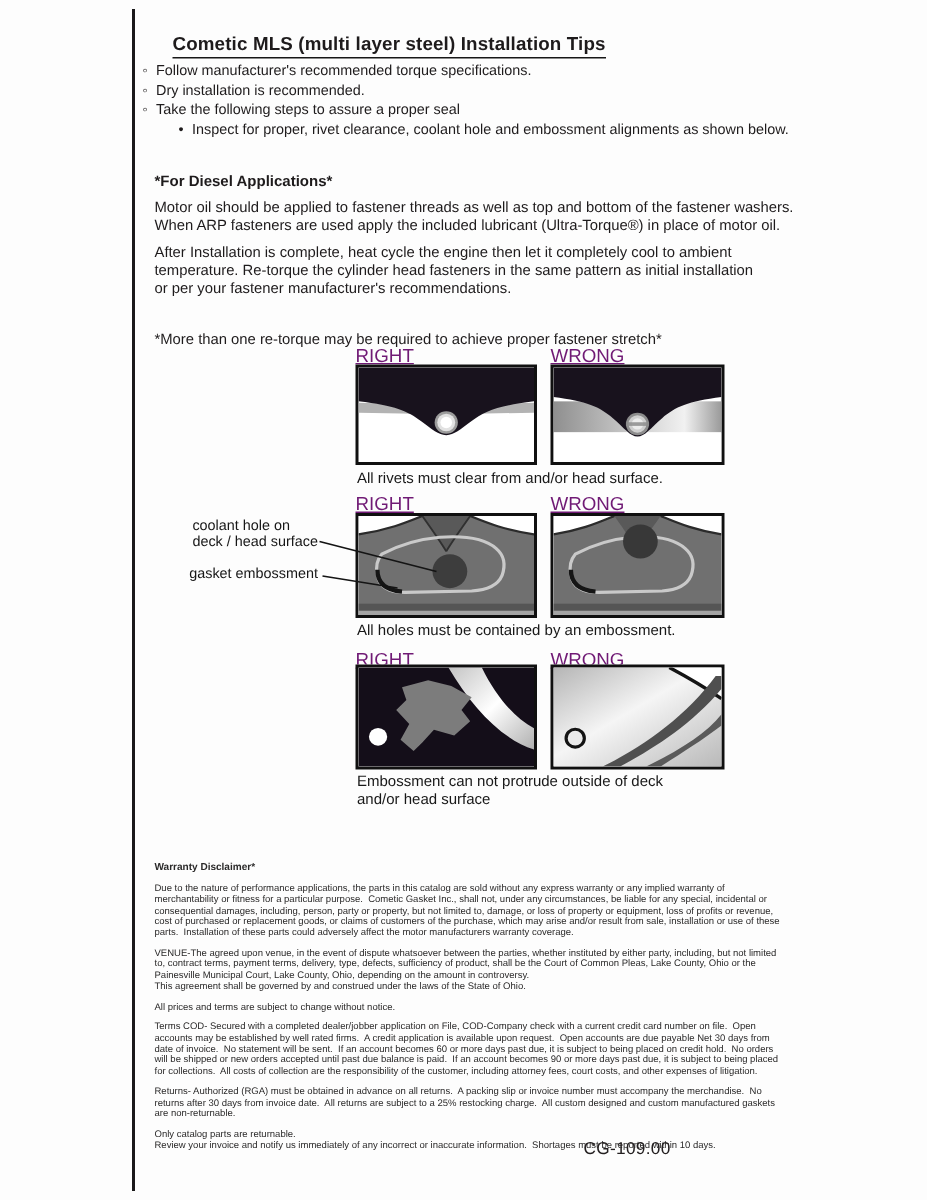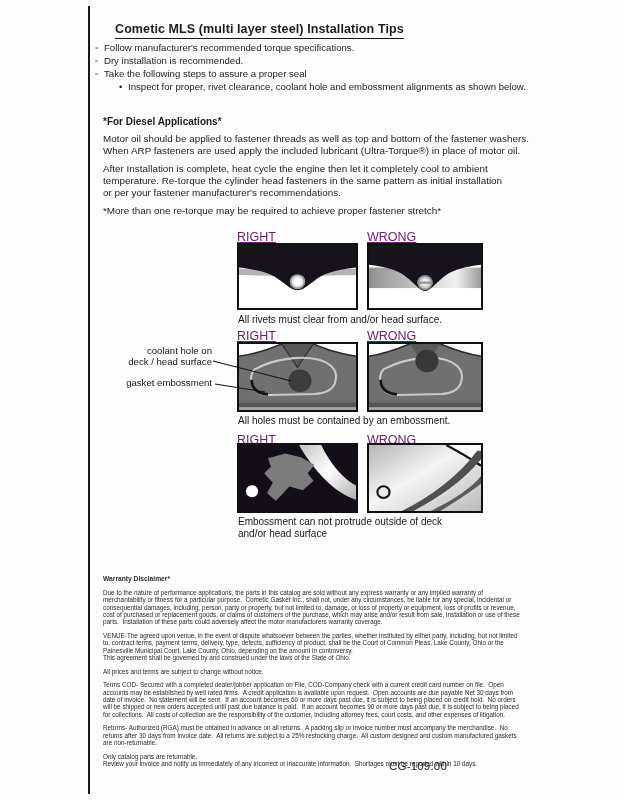--- a/index.html
+++ b/index.html
@@ -23,7 +23,7 @@
   .diesel{left:103px;top:116px;width:442px;}
   .diesel h3{margin:0;font-size:10px;font-weight:bold;}
   .diesel p{margin:6px 0 0 0;font-size:9.9px;line-height:12px;white-space:pre-line;}
-  .diesel .note{margin-top:6px;}
+  .diesel .note{margin-top:22px;}
   
   .diagrams{left:237px;top:228px;width:246px;height:320px;}
   .dlbl-row,.dbox-row{position:absolute;left:0;display:flex;gap:9px;width:246px;}

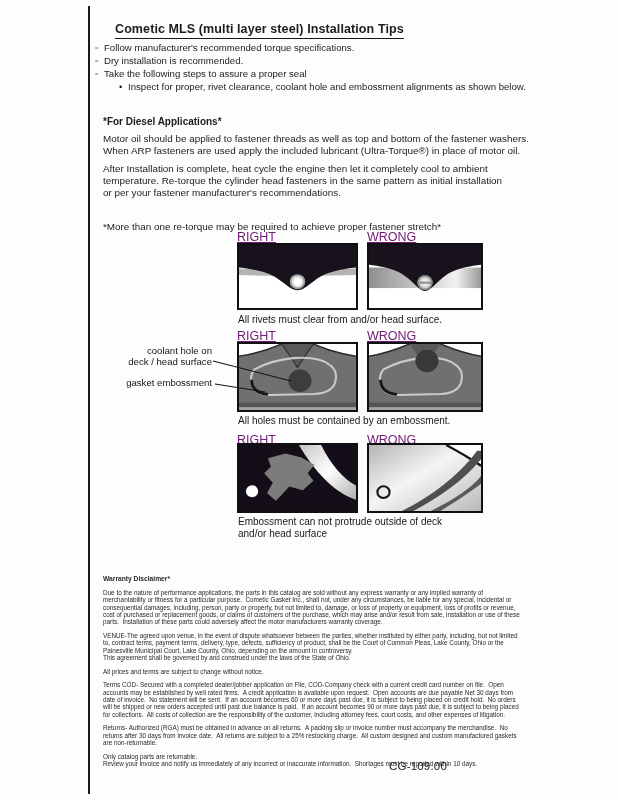--- a/index.html
+++ b/index.html
@@ -38,7 +38,7 @@
   .t-lbl2{top:101px;} .t-box2{top:114px;} .t-cap2{top:187px;}
   .t-lbl3{top:205px;} .t-box3{top:215px;} .t-cap3{top:288px;}
   
-  .ann{right:406px;text-align:right;font-size:9.6px;line-height:11px;color:#161616;white-space:pre-line;}
+  .ann{right:406px;text-align:left;font-size:9.6px;line-height:11px;color:#161616;white-space:pre-line;}
   .ann1{top:345px;} .ann2{top:377px;}
   .ptr{left:205px;top:352px;}
   

